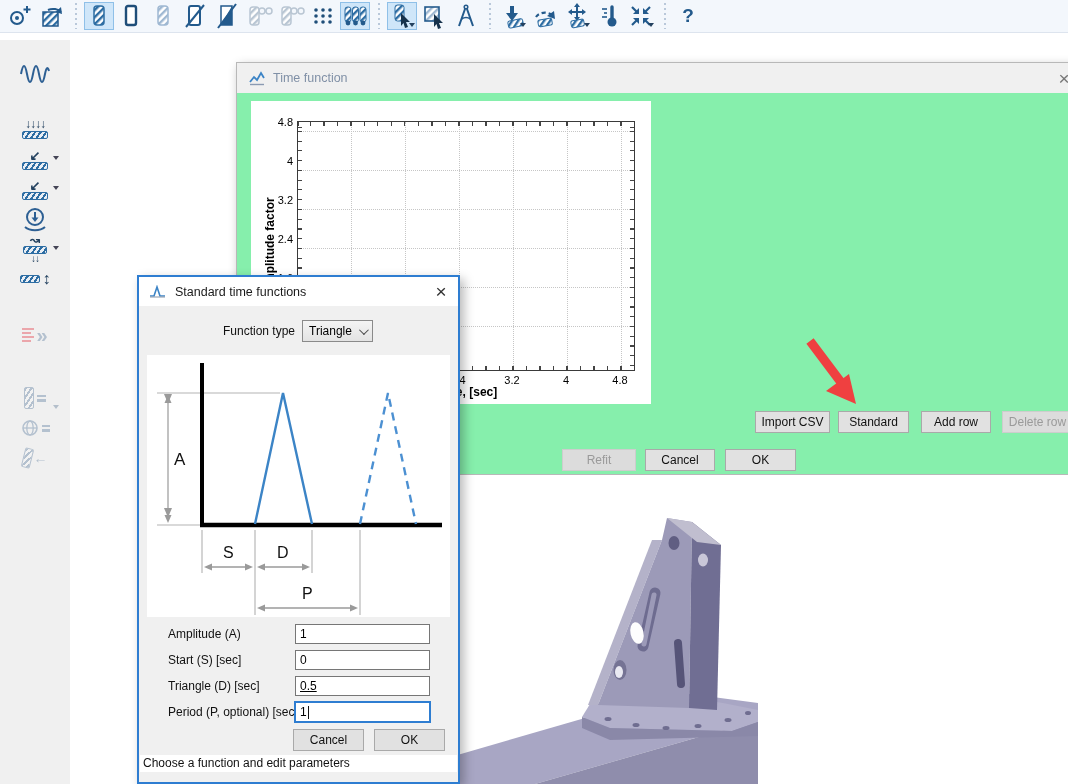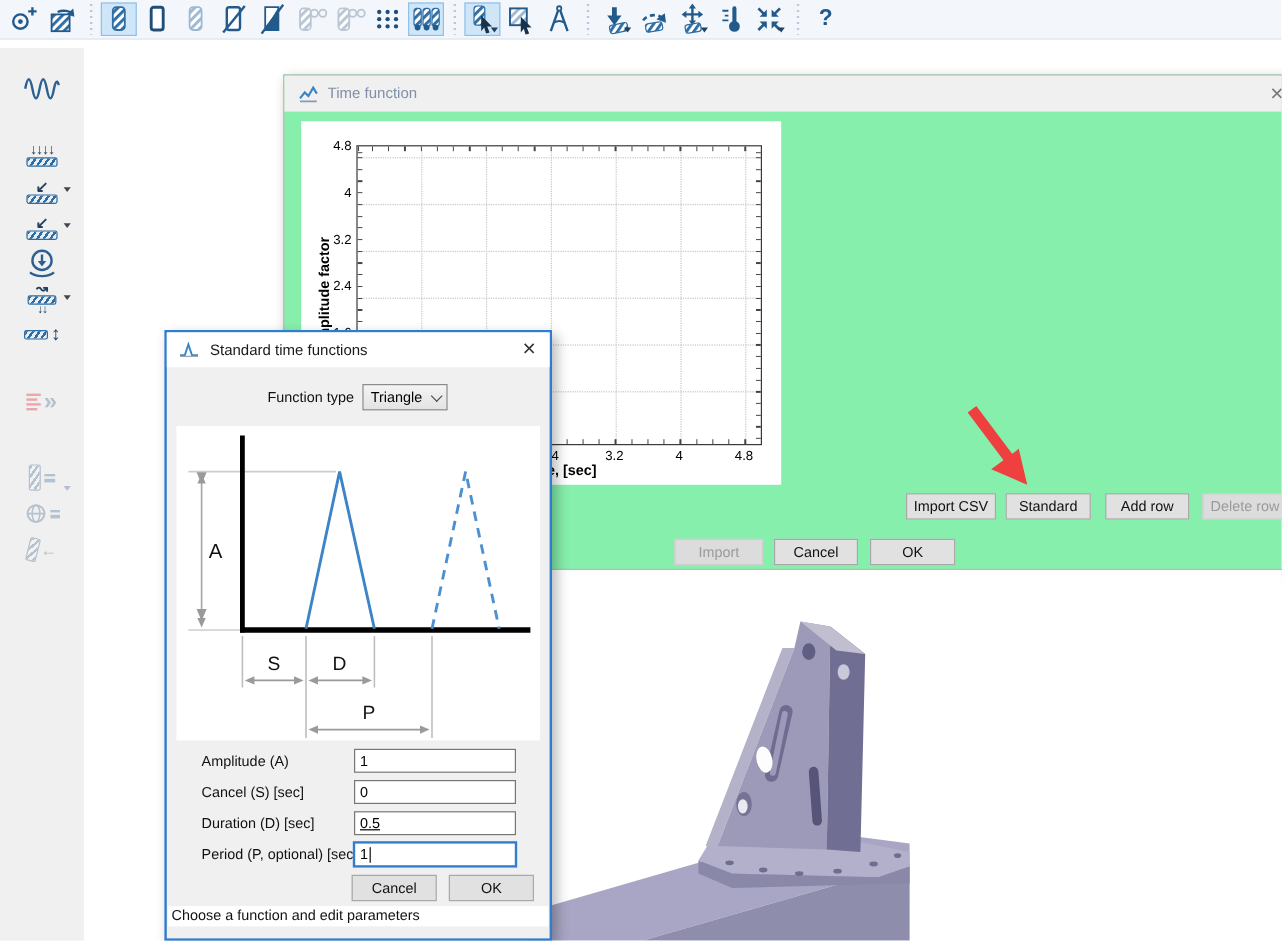--- a/index.html
+++ b/index.html
@@ -468,7 +468,7 @@
     <div class="btn" style="left:684px; top:348px; width:70px">Add row</div>
     <div class="btn disabled" style="left:765px; top:348px; width:71px">Delete row</div>
 
-    <div class="btn disabled" style="left:325px; top:386px; width:74px">Import</div>
+    <div class="btn disabled" style="left:325px; top:386px; width:74px">Refit</div>
     <div class="btn" style="left:408px; top:386px; width:70px">Cancel</div>
     <div class="btn" style="left:488px; top:386px; width:71px">OK</div>
 

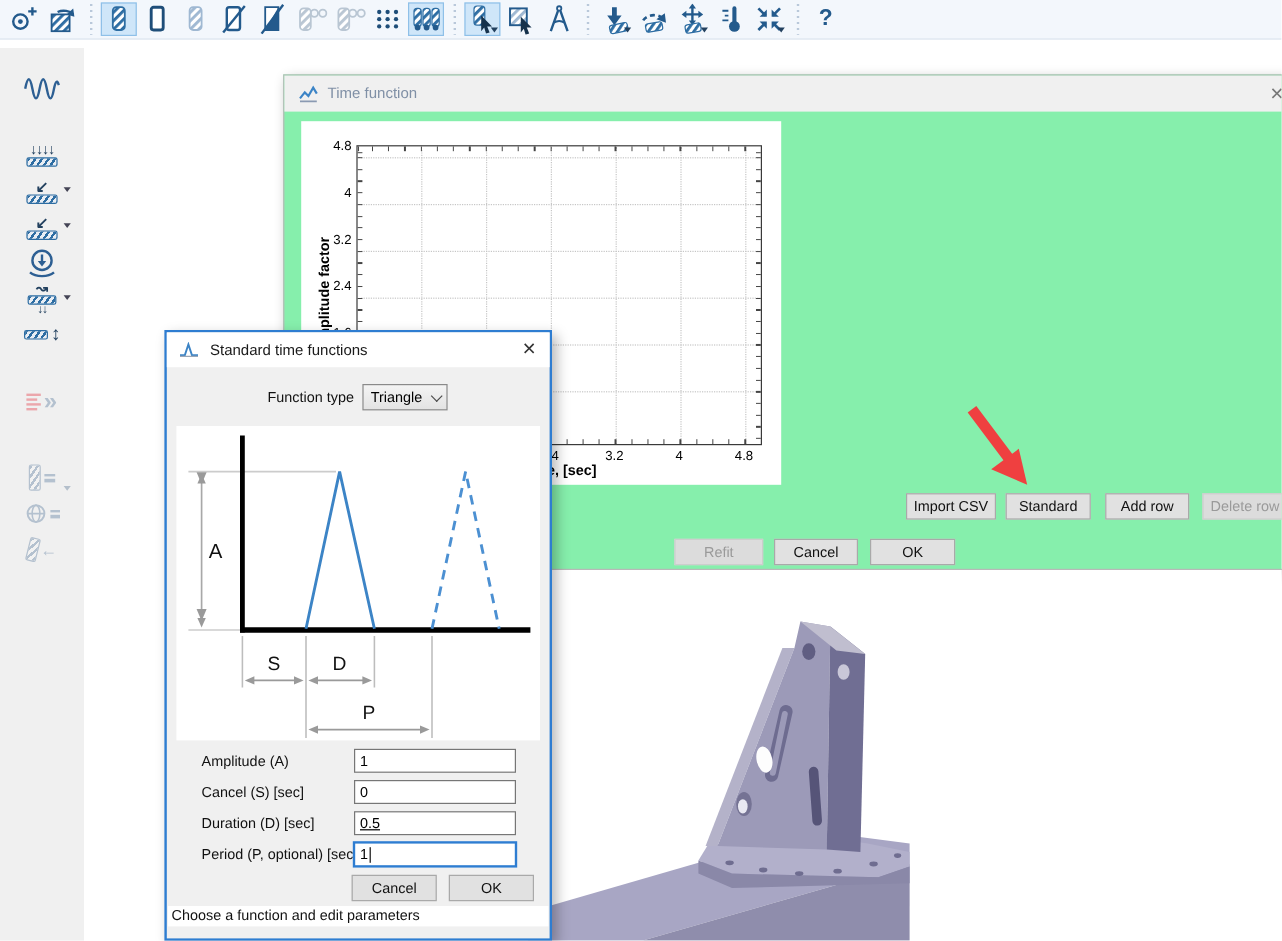--- a/index.html
+++ b/index.html
@@ -535,7 +535,7 @@
 
     <div class="frow-label" style="top:347px">Amplitude (A)</div>
     <input class="finput" style="top: 347px;" type="text" value="1">
-    <div class="frow-label" style="top:373px">Cancel (S) [sec]</div>
+    <div class="frow-label" style="top:373px">Start (S) [sec]</div>
     <input class="finput" style="top: 373px;" type="text" value="0">
     <div class="frow-label" style="top:399px">Duration (D) [sec]</div>
     <input class="finput" style="top: 399px; text-decoration: underline;" type="text" value="0.5">

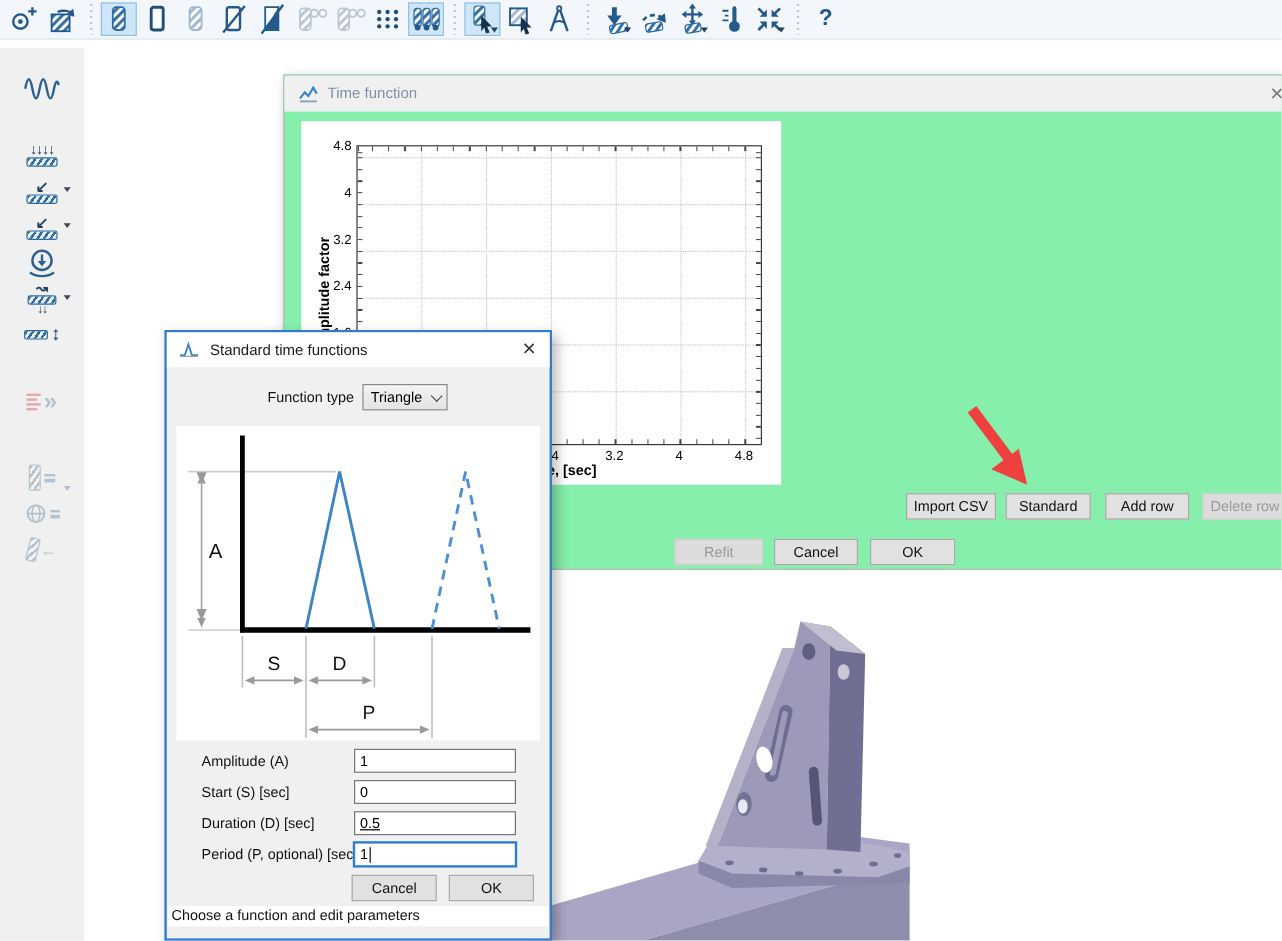--- a/index.html
+++ b/index.html
@@ -537,7 +537,7 @@
     <input class="finput" style="top: 347px;" type="text" value="1">
     <div class="frow-label" style="top:373px">Start (S) [sec]</div>
     <input class="finput" style="top: 373px;" type="text" value="0">
-    <div class="frow-label" style="top:399px">Duration (D) [sec]</div>
+    <div class="frow-label" style="top:399px">Triangle (D) [sec]</div>
     <input class="finput" style="top: 399px; text-decoration: underline;" type="text" value="0.5">
     <div class="frow-label" style="top:425px">Period (P, optional) [sec]</div>
     <div class="finput-focus" style="top:424px">

